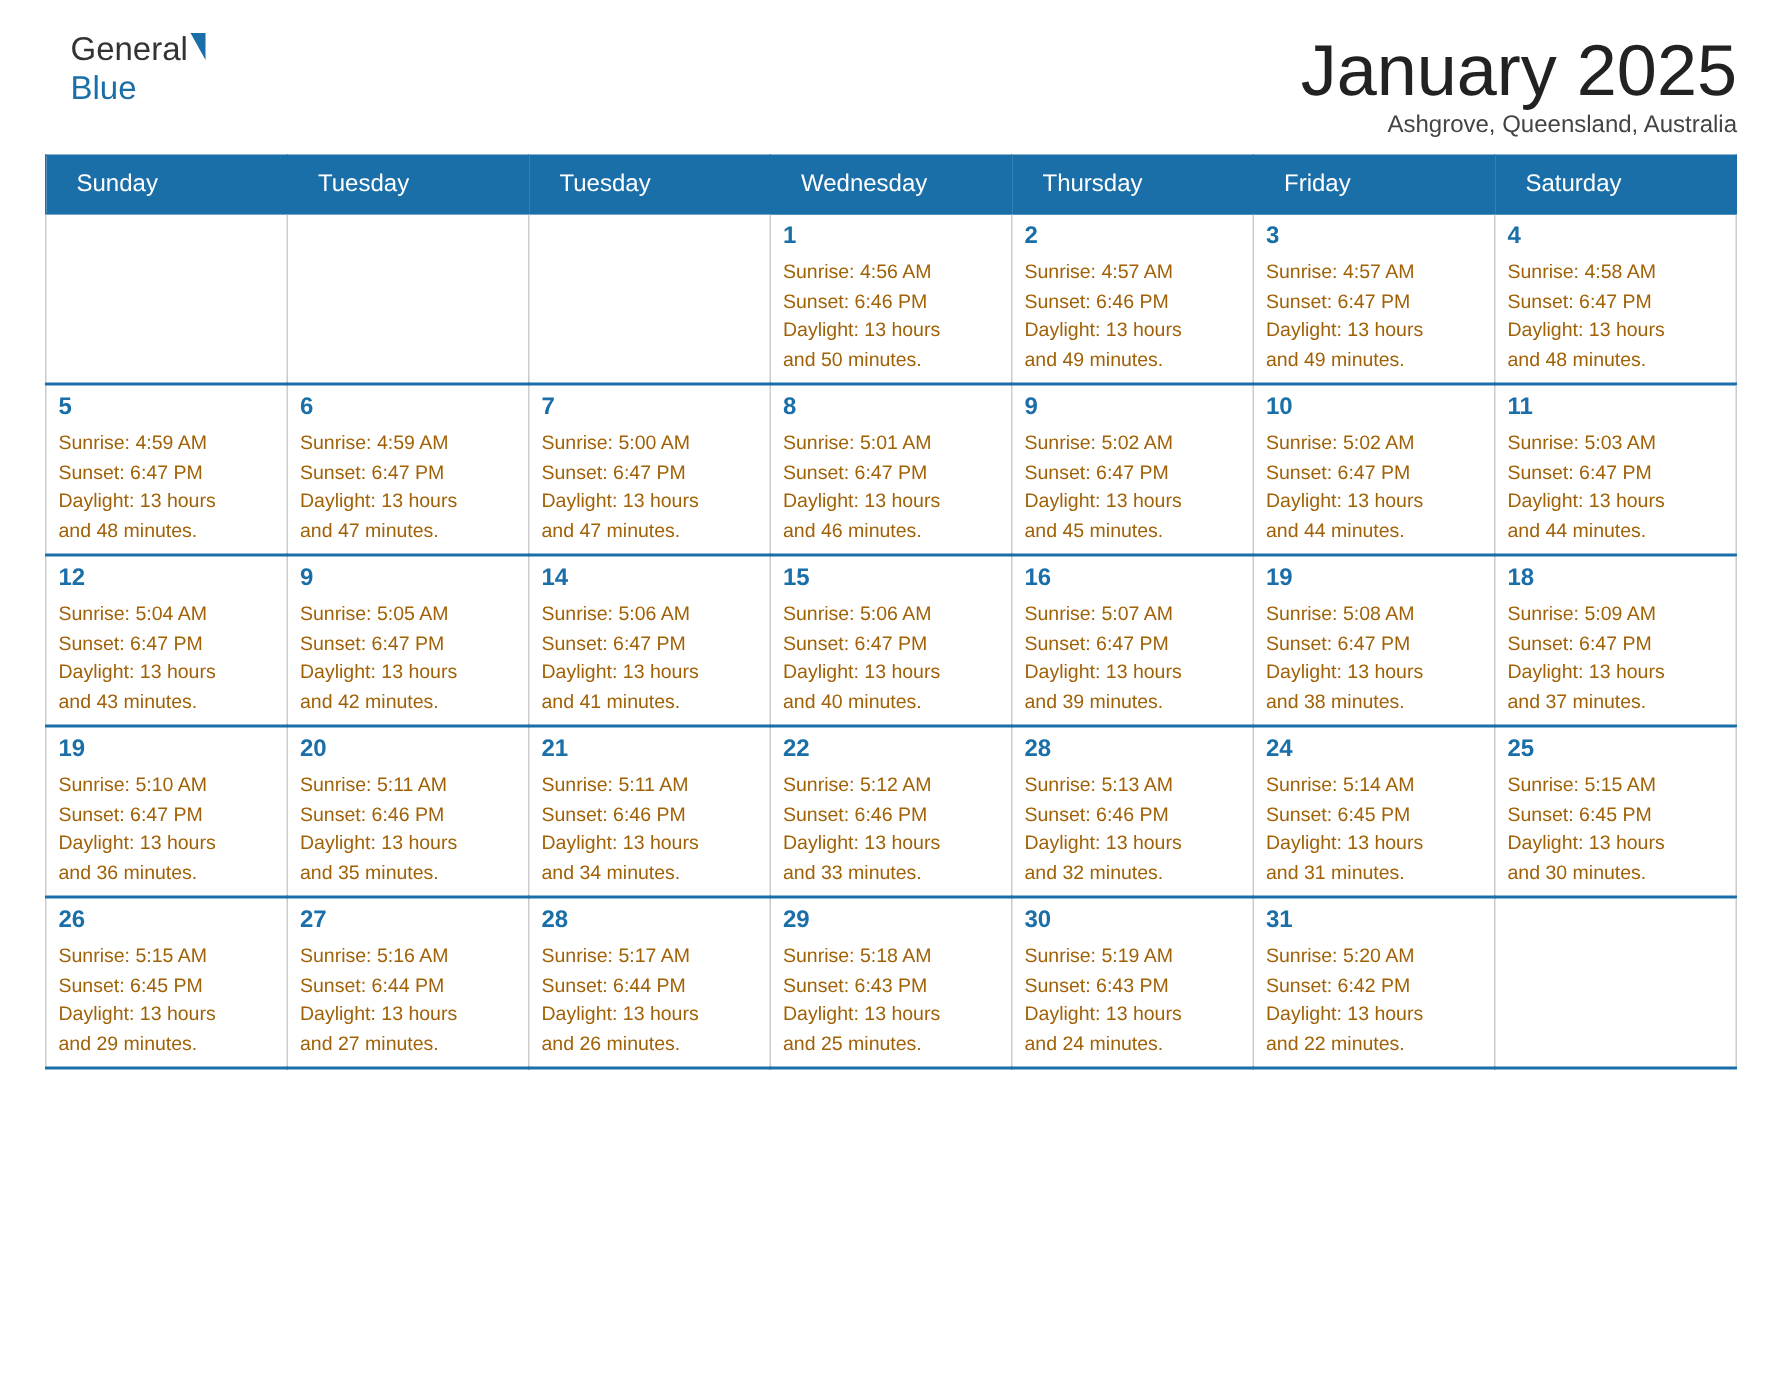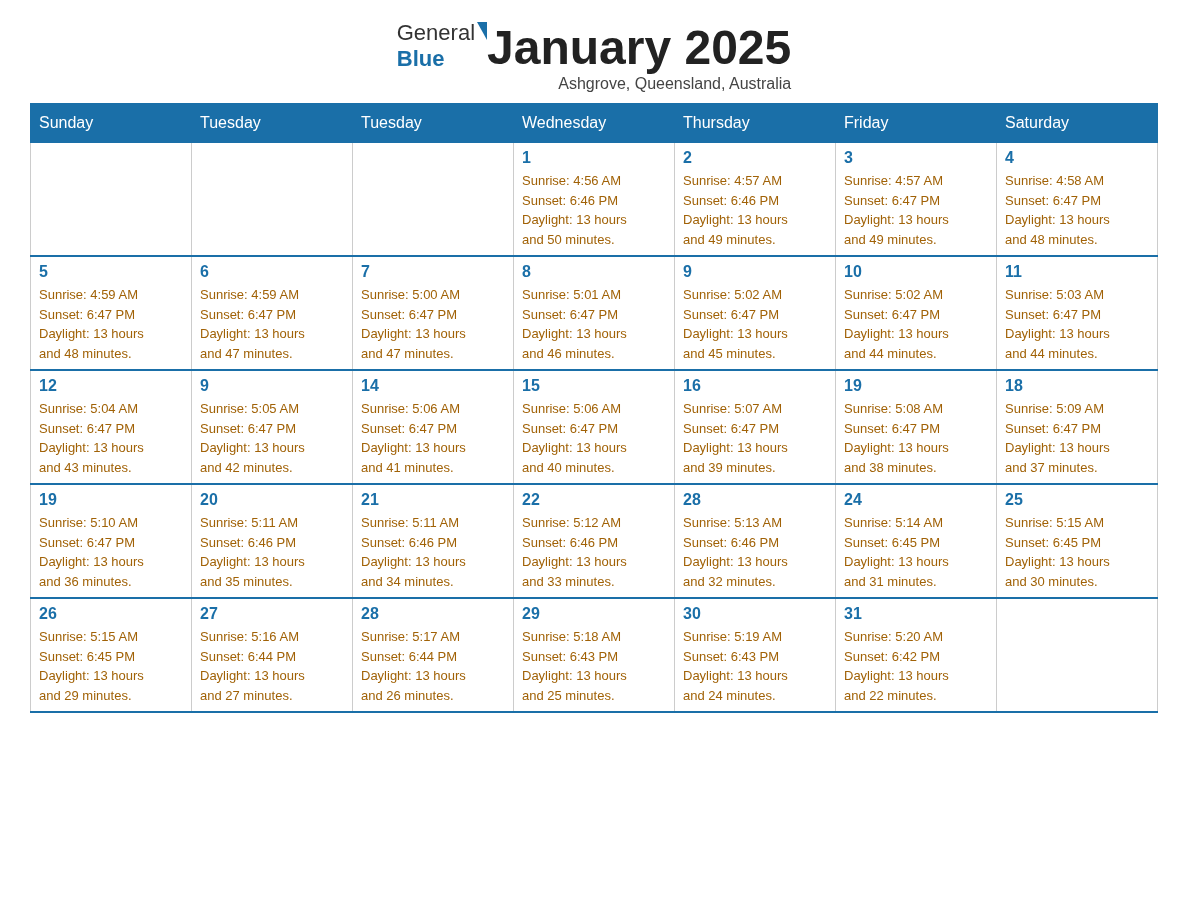--- a/index.html
+++ b/index.html
@@ -12,9 +12,10 @@
     }
     .header {
       display: flex;
-      justify-content: center;
+      justify-content: space-between;
       align-items: flex-start;
       margin-bottom: 10px;
+      margin-left: 17px;
     }
     .logo {
       display: flex;

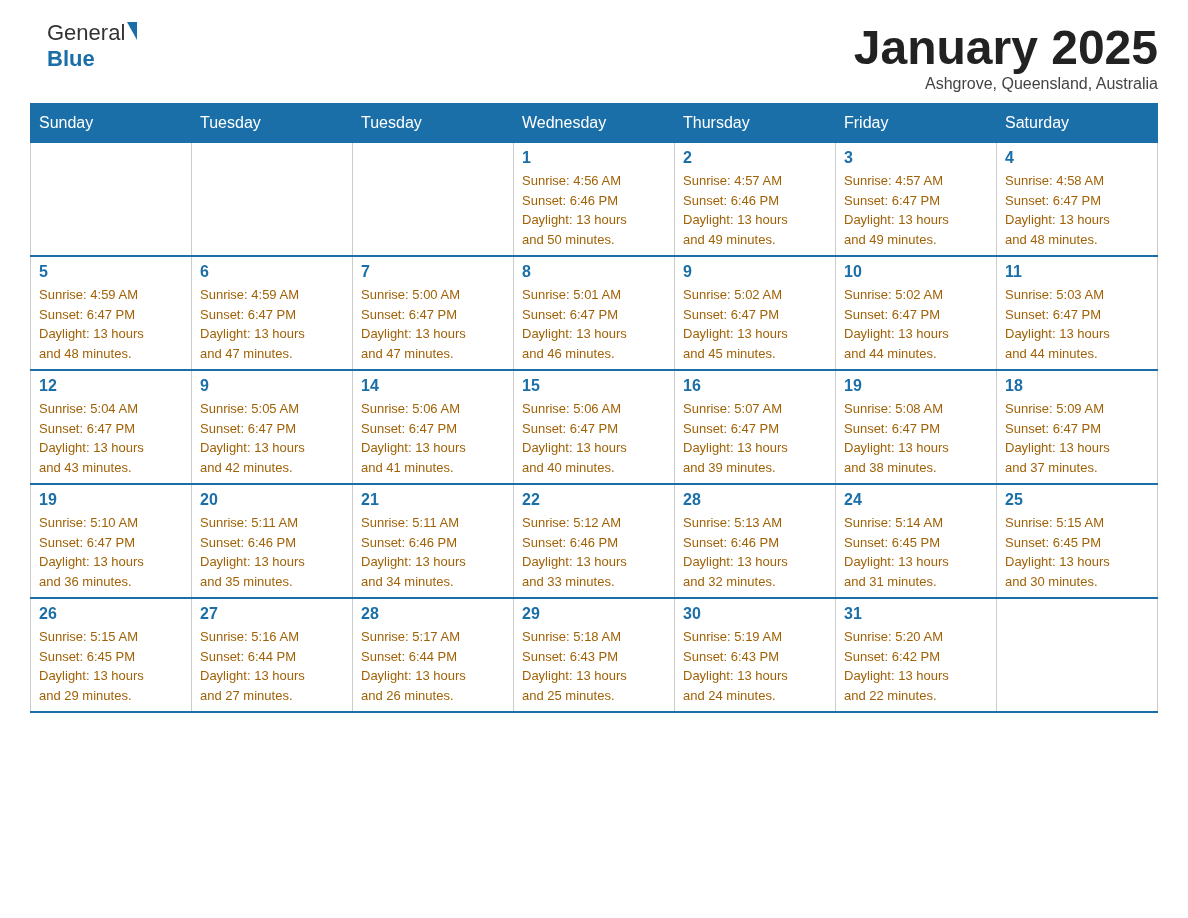--- a/index.html
+++ b/index.html
@@ -113,7 +113,7 @@
         <span class="logo-triangle"></span>
       </div>
       <div>
-        <span class="logo-text logo-blue" style="font-weight:bold;">Blue</span>
+        <span class="logo-text logo-blue" style="font-weight:normal;">Blue</span>
       </div>
     </div>
   </div>

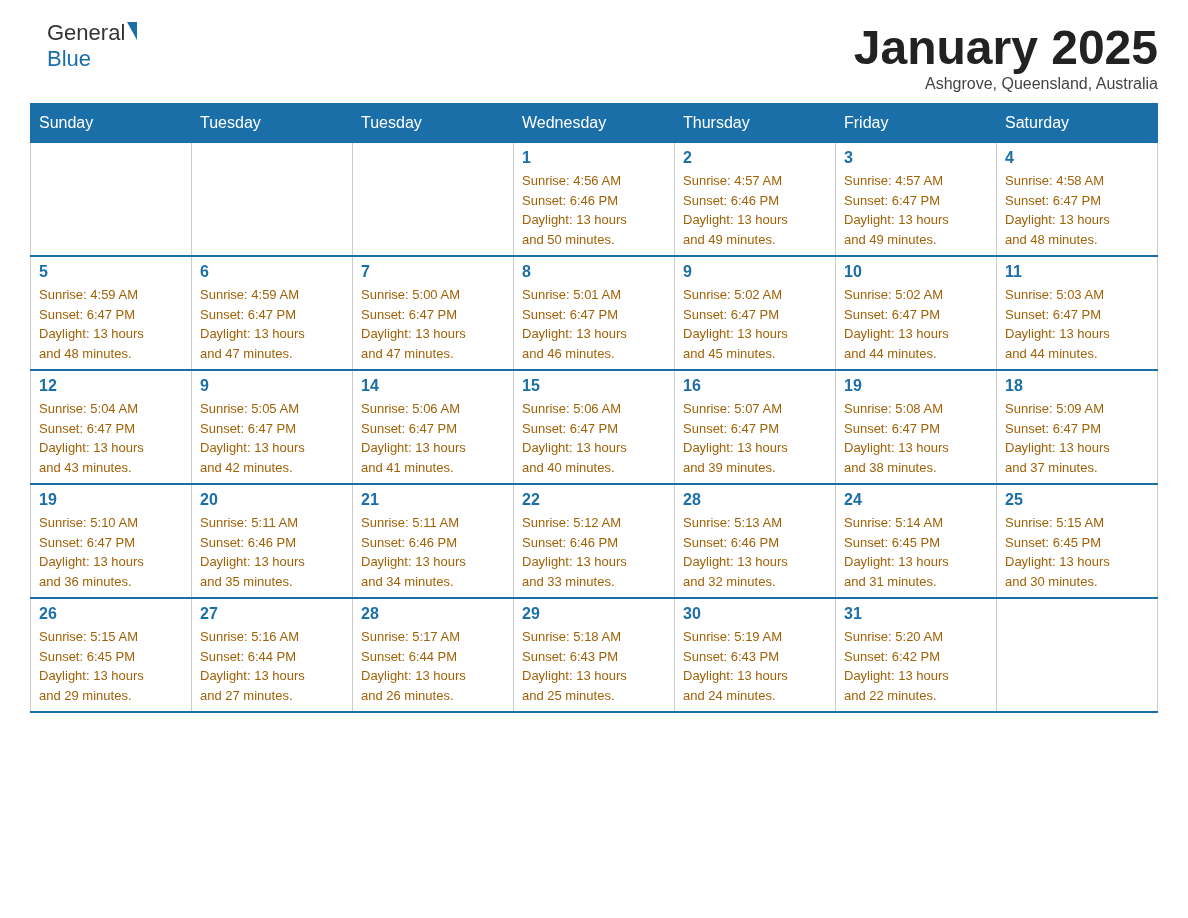--- a/index.html
+++ b/index.html
@@ -52,7 +52,7 @@
     }
     .title-block h1 {
       font-size: 48px;
-      font-weight: bold;
+      font-weight: normal;
       color: #222;
     }
     .title-block h2 {

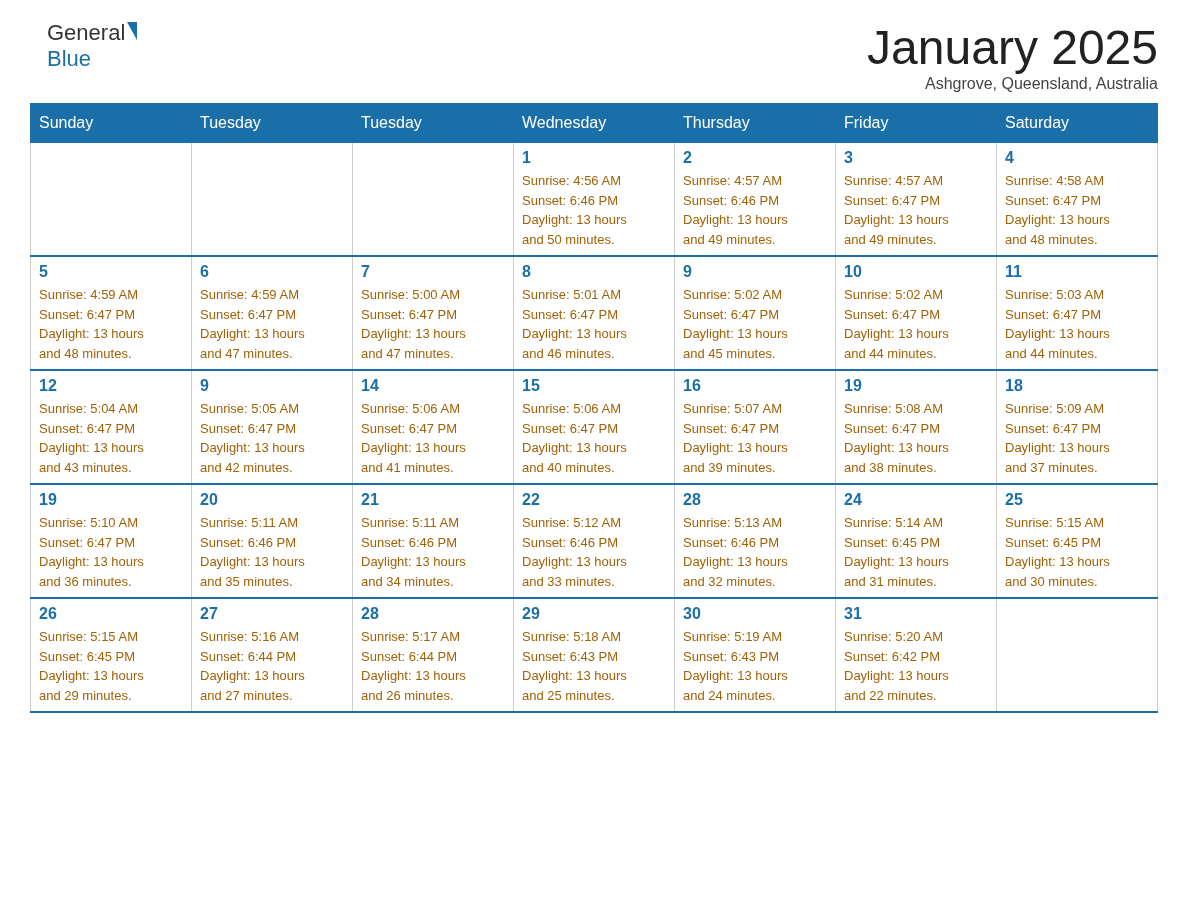--- a/index.html
+++ b/index.html
@@ -68,7 +68,7 @@
     .calendar thead tr th {
       background-color: #1a6fa8;
       color: #fff;
-      padding: 10px 8px;
+      padding: 10px 20px;
       font-size: 16px;
       font-weight: normal;
       border: 1px solid #1a6fa8;

